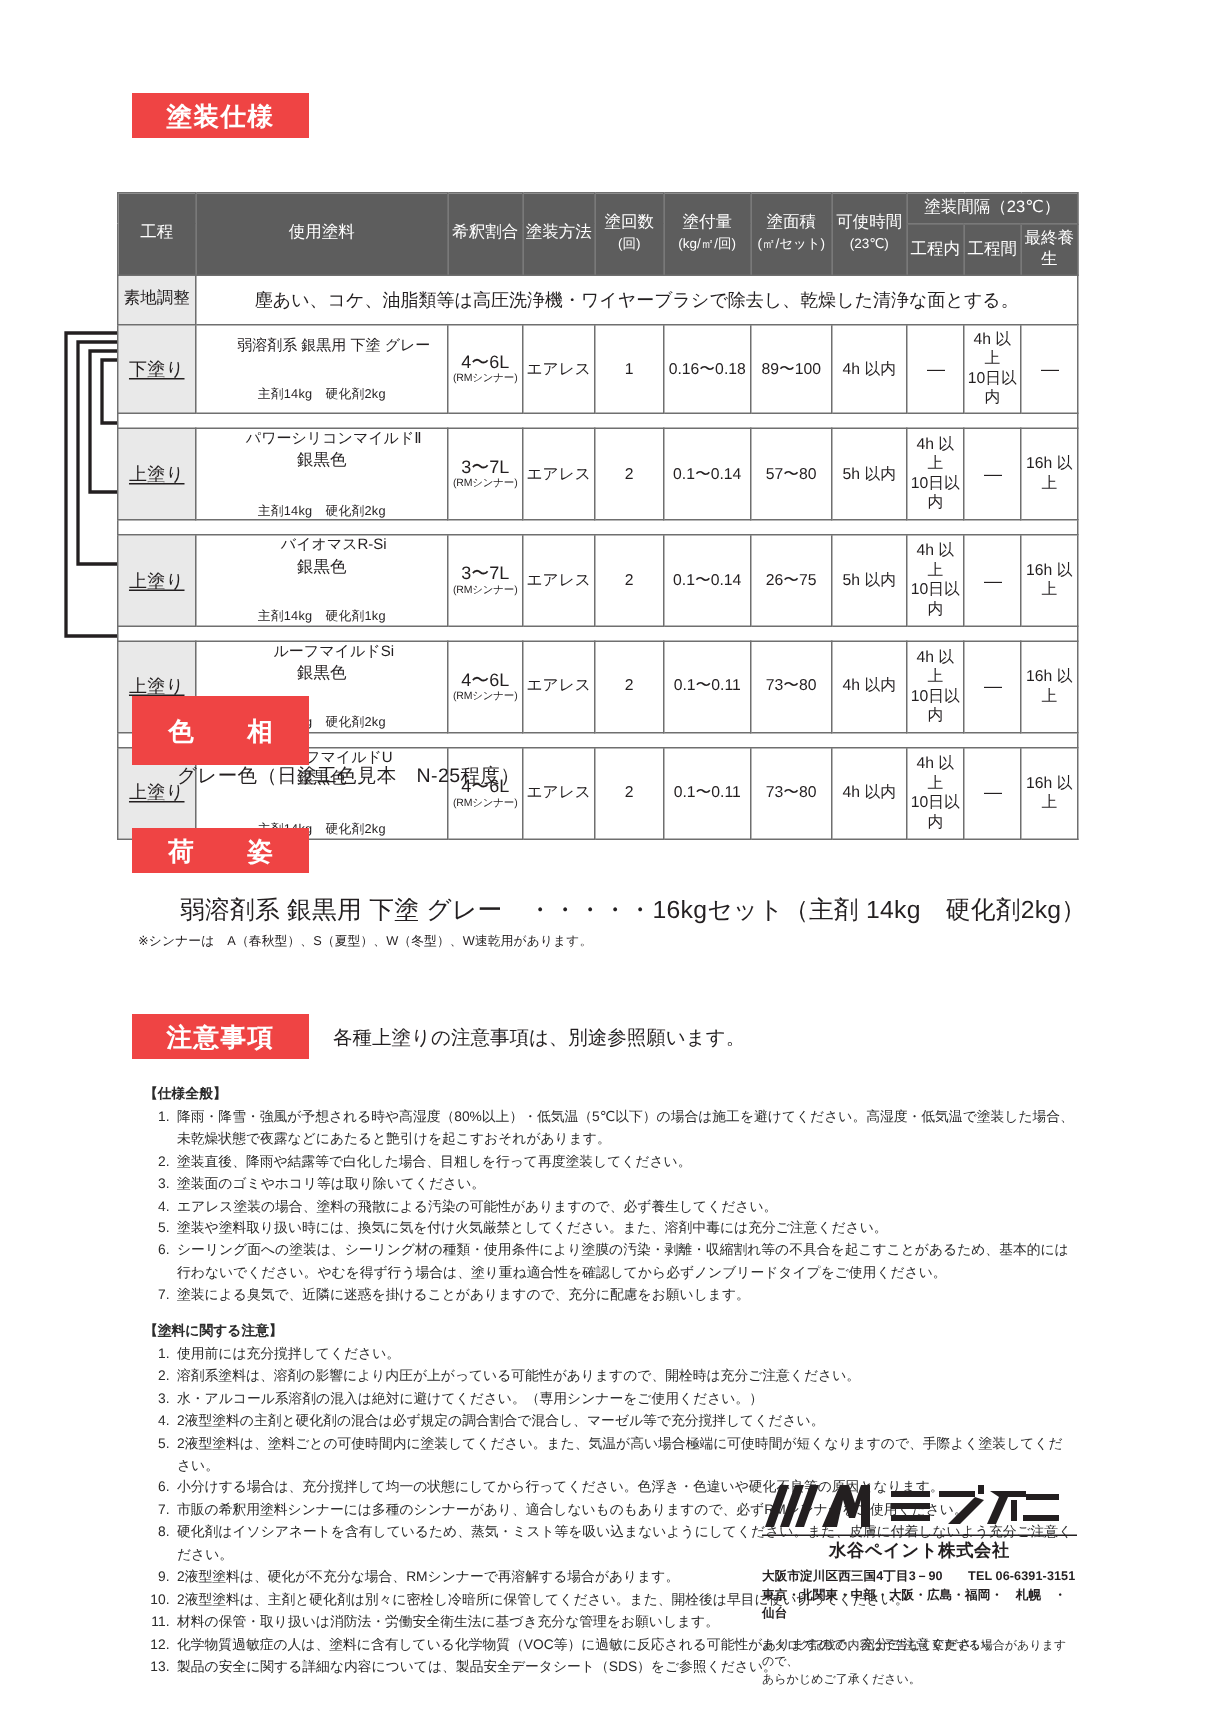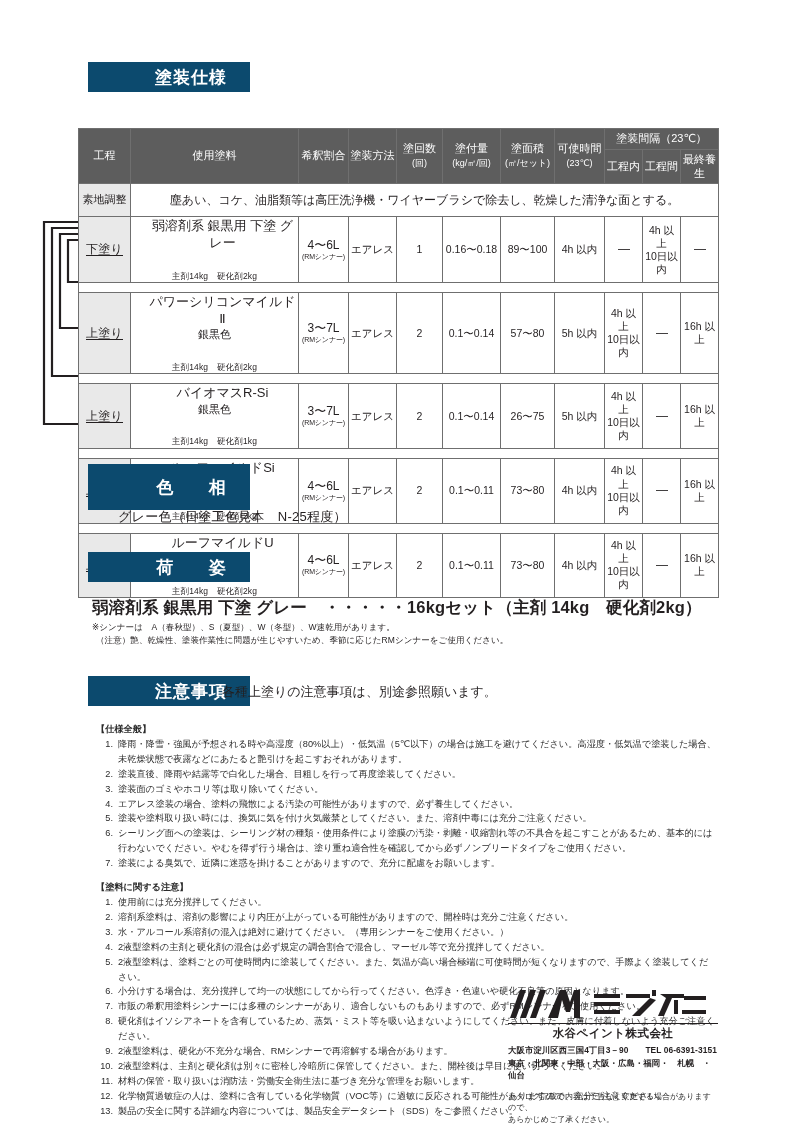--- a/index.html
+++ b/index.html
@@ -23,14 +23,13 @@
 
   
   .sec-head {
-    background: #0c4a6e;
+    background: #ef4444;
     color: #fff;
     font-weight: bold;
     display: flex;
     align-items: center;
     justify-content: center;
     letter-spacing: .06em;
-    padding-left: 44px;
   }
   #head-spec   { position:absolute; left:88px;  top:62px;  width:118px; height:30px; font-size:17px; }
   #head-color  { position:absolute; left:88px;  top:464px; width:118px; height:46px; font-size:17px; letter-spacing:.55em; text-indent:.55em;}

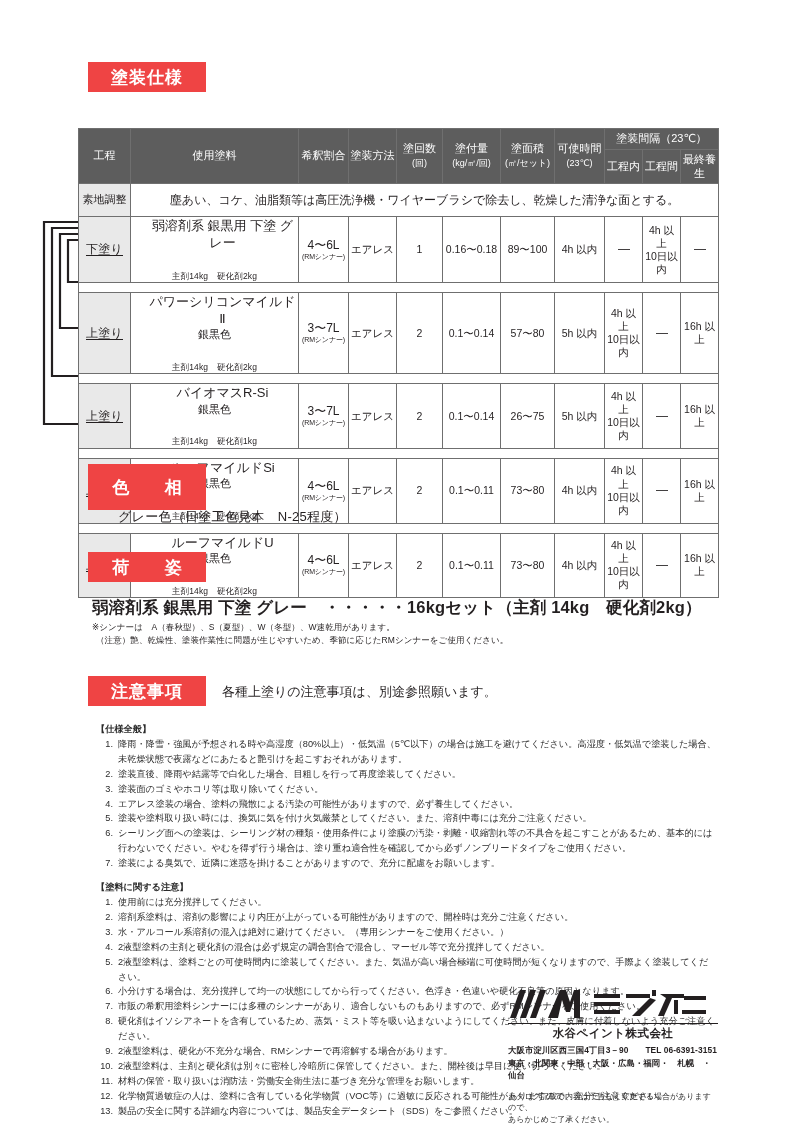--- a/index.html
+++ b/index.html
@@ -69,7 +69,7 @@
   td.stage.u { text-decoration: underline; text-underline-offset: 2px; }
   td.prep-label { background:#e9e9e9; font-size:11px; }
   td.prep-text { text-align:left; padding-left:18px; font-size:12px; }
-  .paint-name { font-size: 13px; display:block;padding-left:16px; }
+  .paint-name { font-size: 10px; display:block;padding-left:16px; }
   .paint-sub  { font-size: 11px; display:block; margin-top:1px;}
   .paint-mix  { font-size: 8.5px; display:block; margin-top:20px; letter-spacing:.02em;}
   .dil-main { font-size:12px; display:block;}

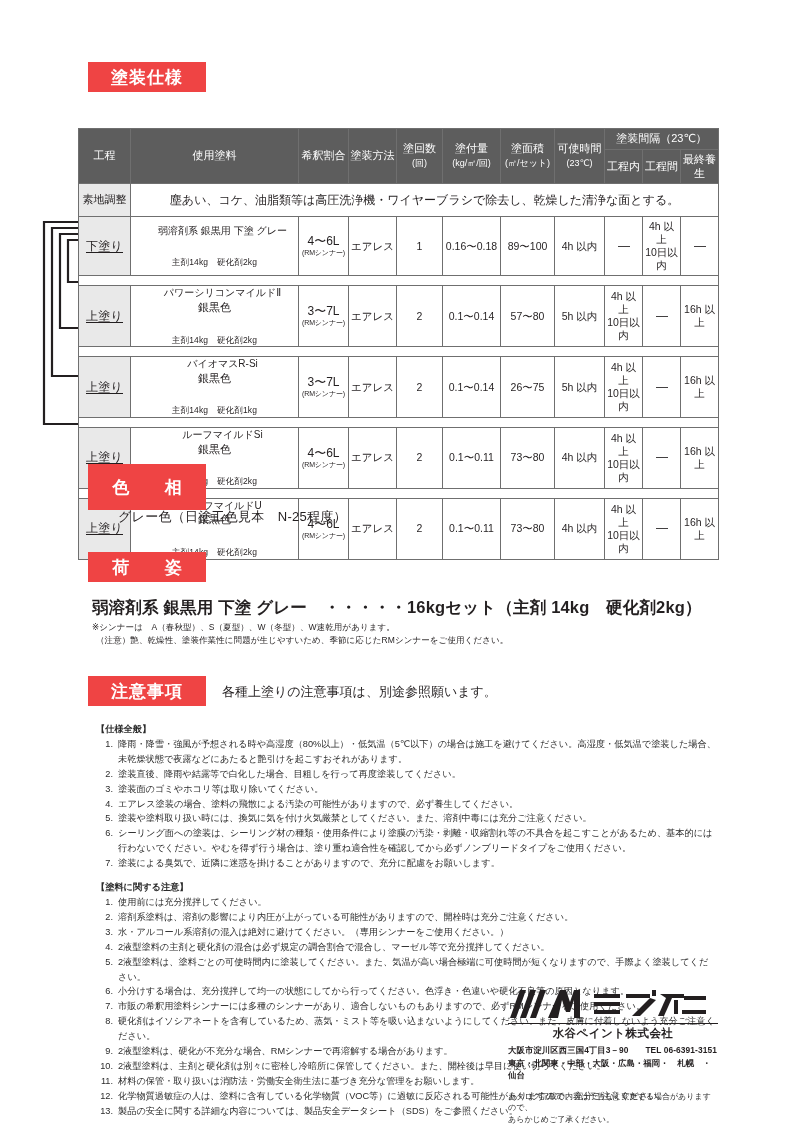--- a/index.html
+++ b/index.html
@@ -91,8 +91,8 @@
   
   .pack-block { position:absolute; left:92px; top:596px; width:630px; }
   .pack-line {
-    font-size: 16.5px; font-weight: bold; letter-spacing: .01em;
-    white-space: pre; line-height: 1.35;
+    font-size: 16.5px; font-weight: normal; letter-spacing: .01em;
+    white-space: pre; line-height: 1.35; margin-left: 28px;
   }
   .pack-note {
     font-size: 8.5px; font-weight: normal; line-height: 1.5; margin-top: 3px;

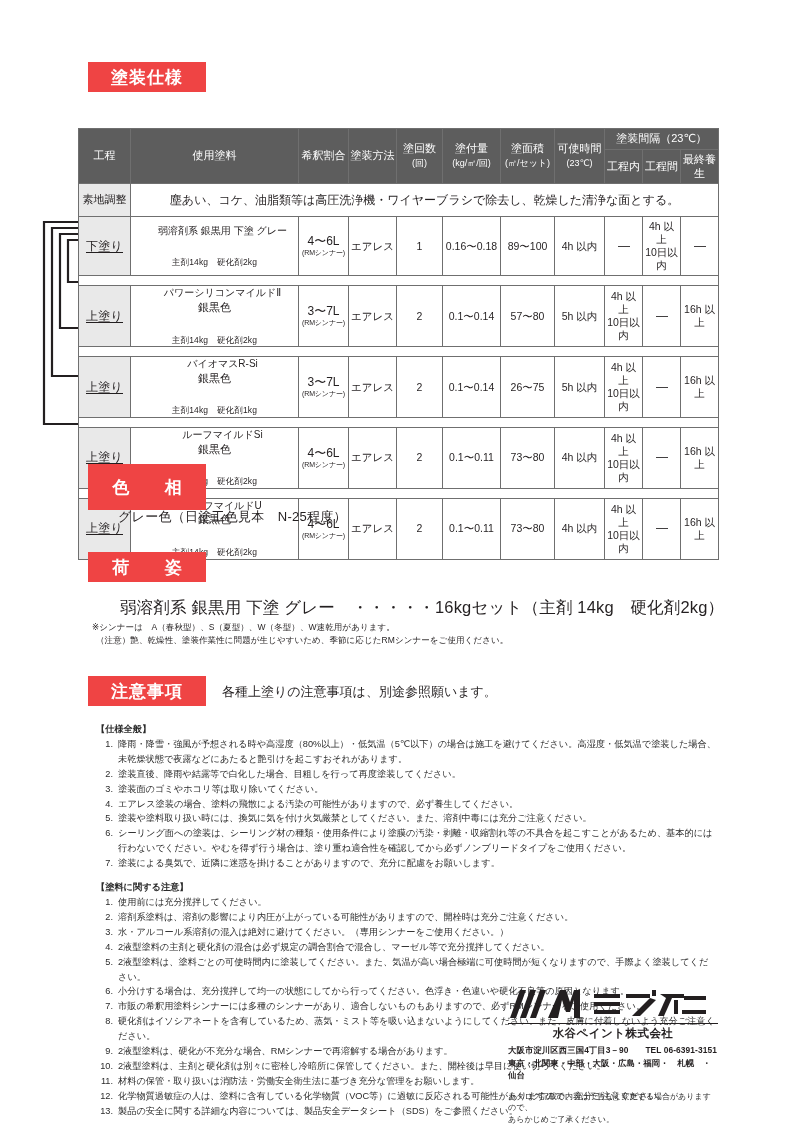--- a/index.html
+++ b/index.html
@@ -340,7 +340,6 @@
     <div class="pack-line">弱溶剤系 銀黒用 下塗 グレー　・・・・・16kgセット（主剤 14kg　硬化剤2kg）</div>
     <div class="pack-note">
       <div>※シンナーは　A（春秋型）、S（夏型）、W（冬型）、W速乾用があります。</div>
-      <div>（注意）艶、乾燥性、塗装作業性に問題が生じやすいため、季節に応じたRMシンナーをご使用ください。</div>
     </div>
   </div>
 

